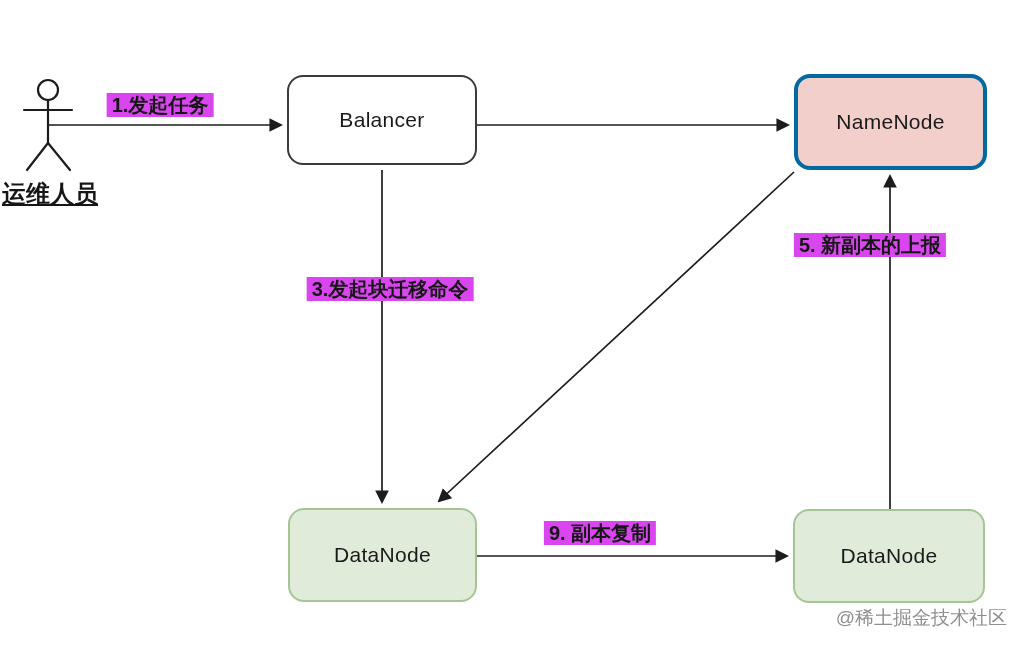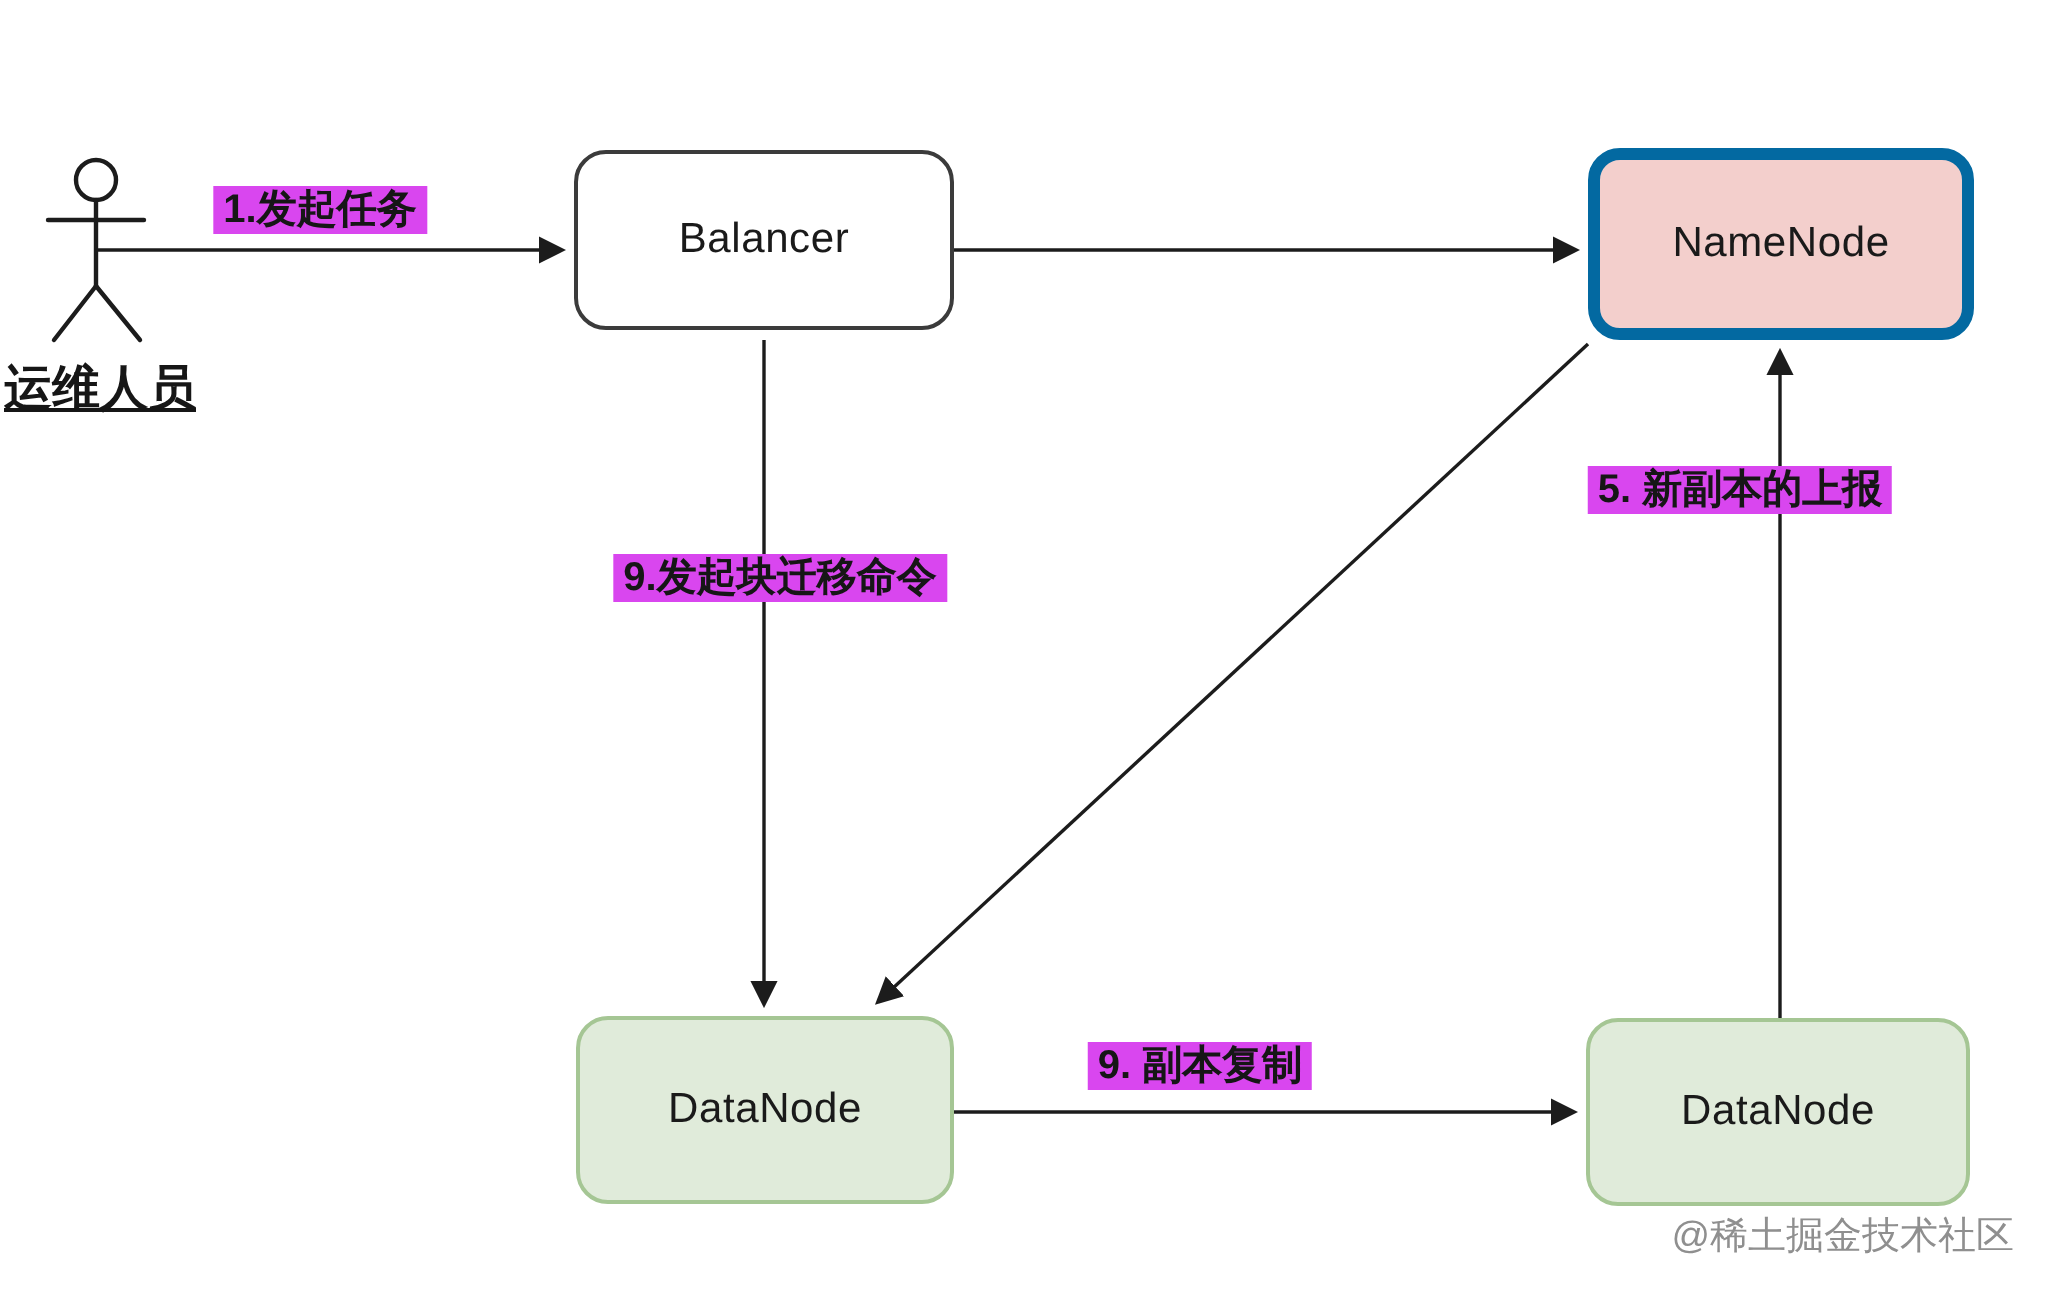--- a/index.html
+++ b/index.html
@@ -38,7 +38,7 @@
   .node-namenode {
     left: 794px; top: 74px; width: 193px; height: 96px;
     background: #f3cfcc;
-    border: 6px solid #0369a1;
+    border: 4px solid #0369a1;
   }
   .node-datanode-left {
     left: 288px; top: 508px; width: 189px; height: 94px;

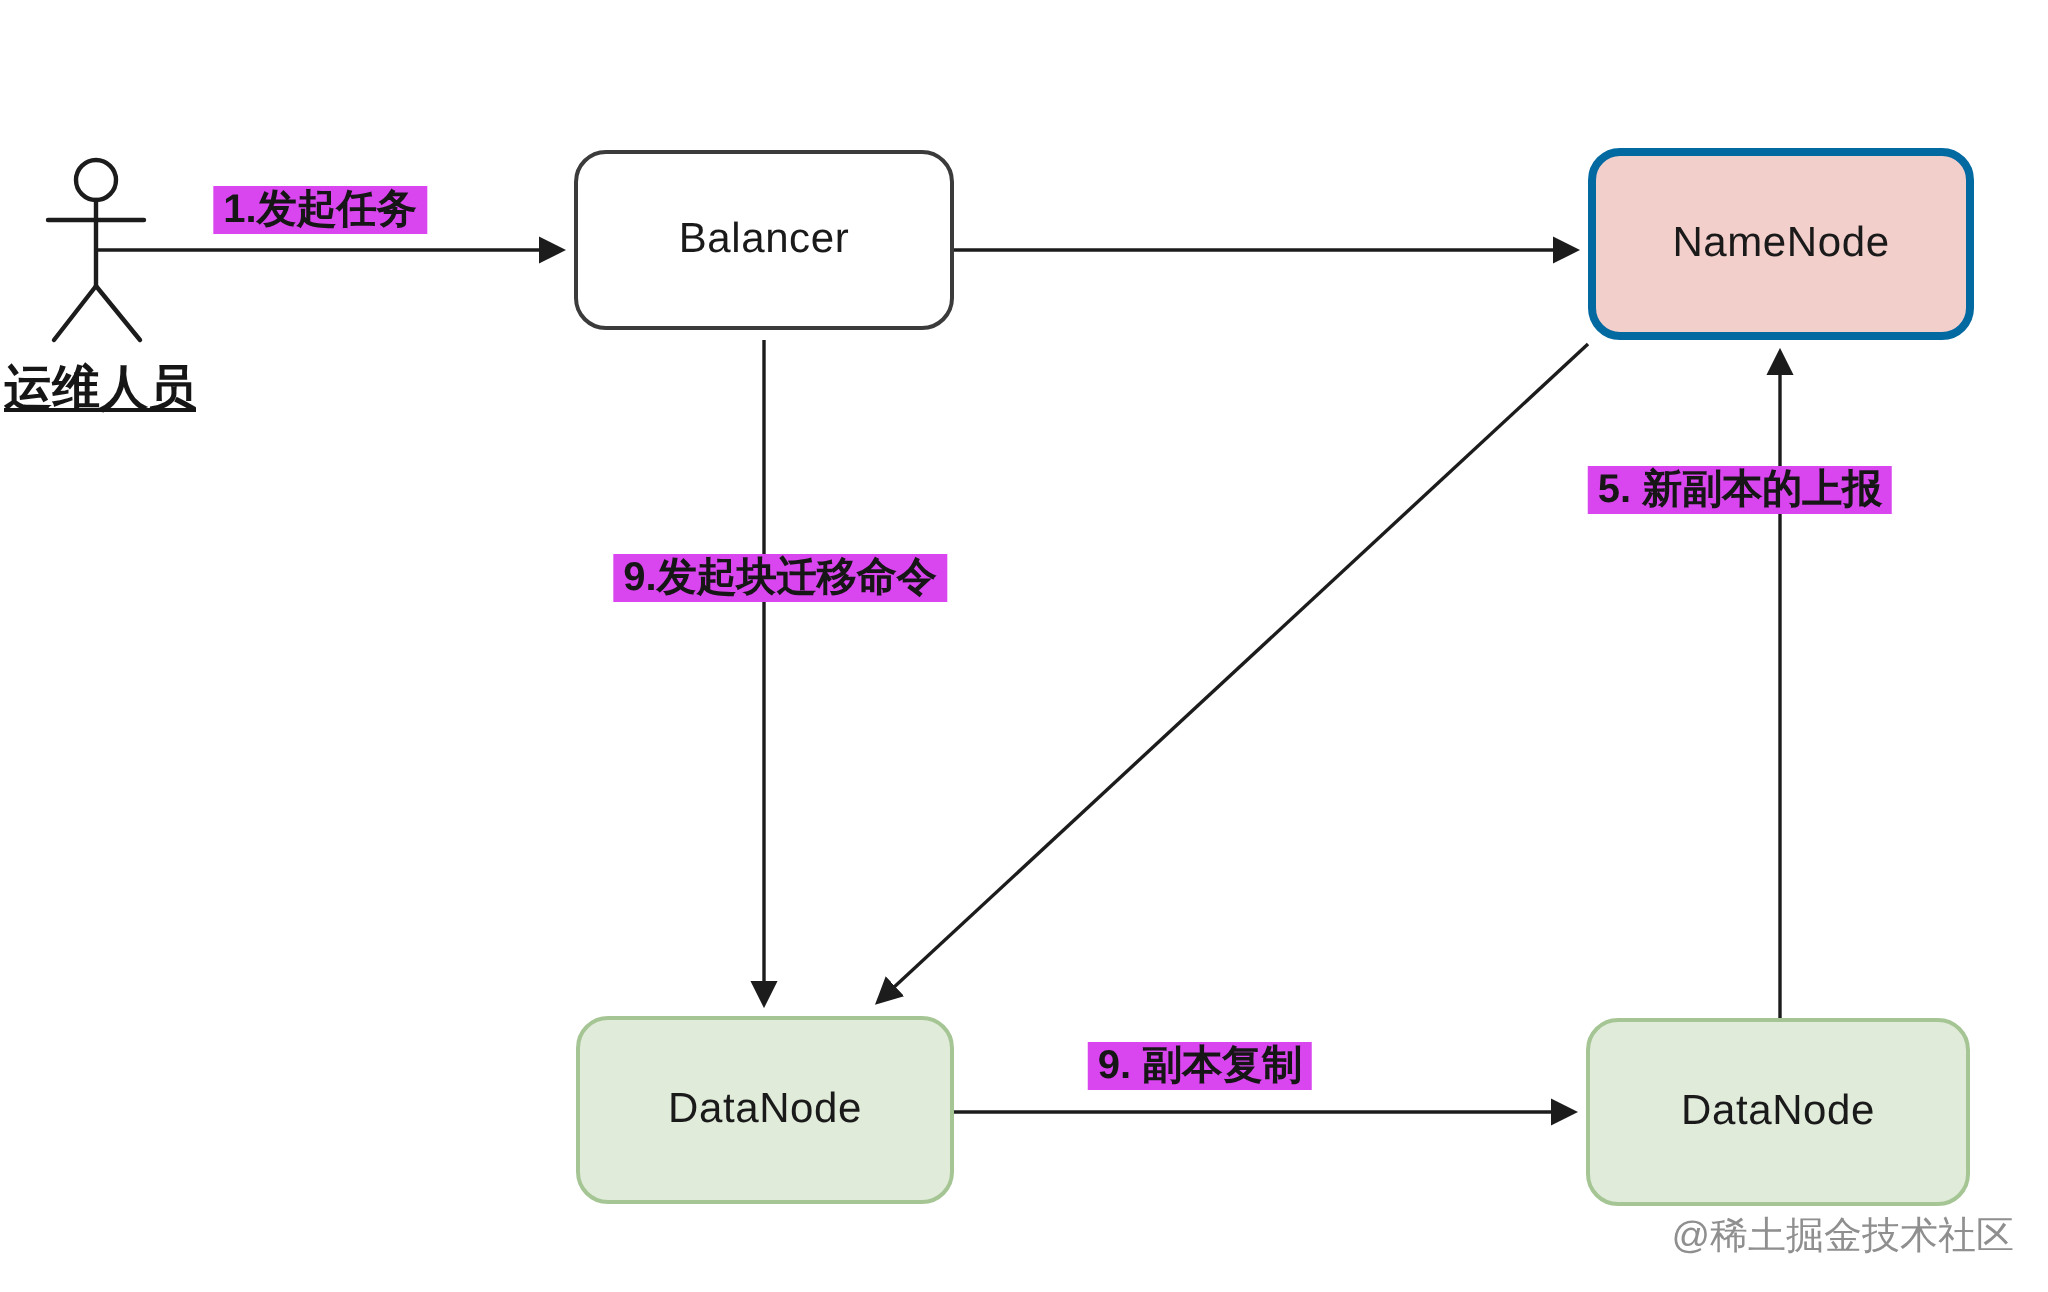--- a/index.html
+++ b/index.html
@@ -131,7 +131,7 @@
   <div class="actor-label">运维人员</div>
 
   <div class="edge-label el-1">1.发起任务</div>
-  <div class="edge-label el-3">9.发起块迁移命令</div>
+  <div class="edge-label el-3">3.发起块迁移命令</div>
   <div class="edge-label el-4">9. 副本复制</div>
   <div class="edge-label el-5">5. 新副本的上报</div>
 

